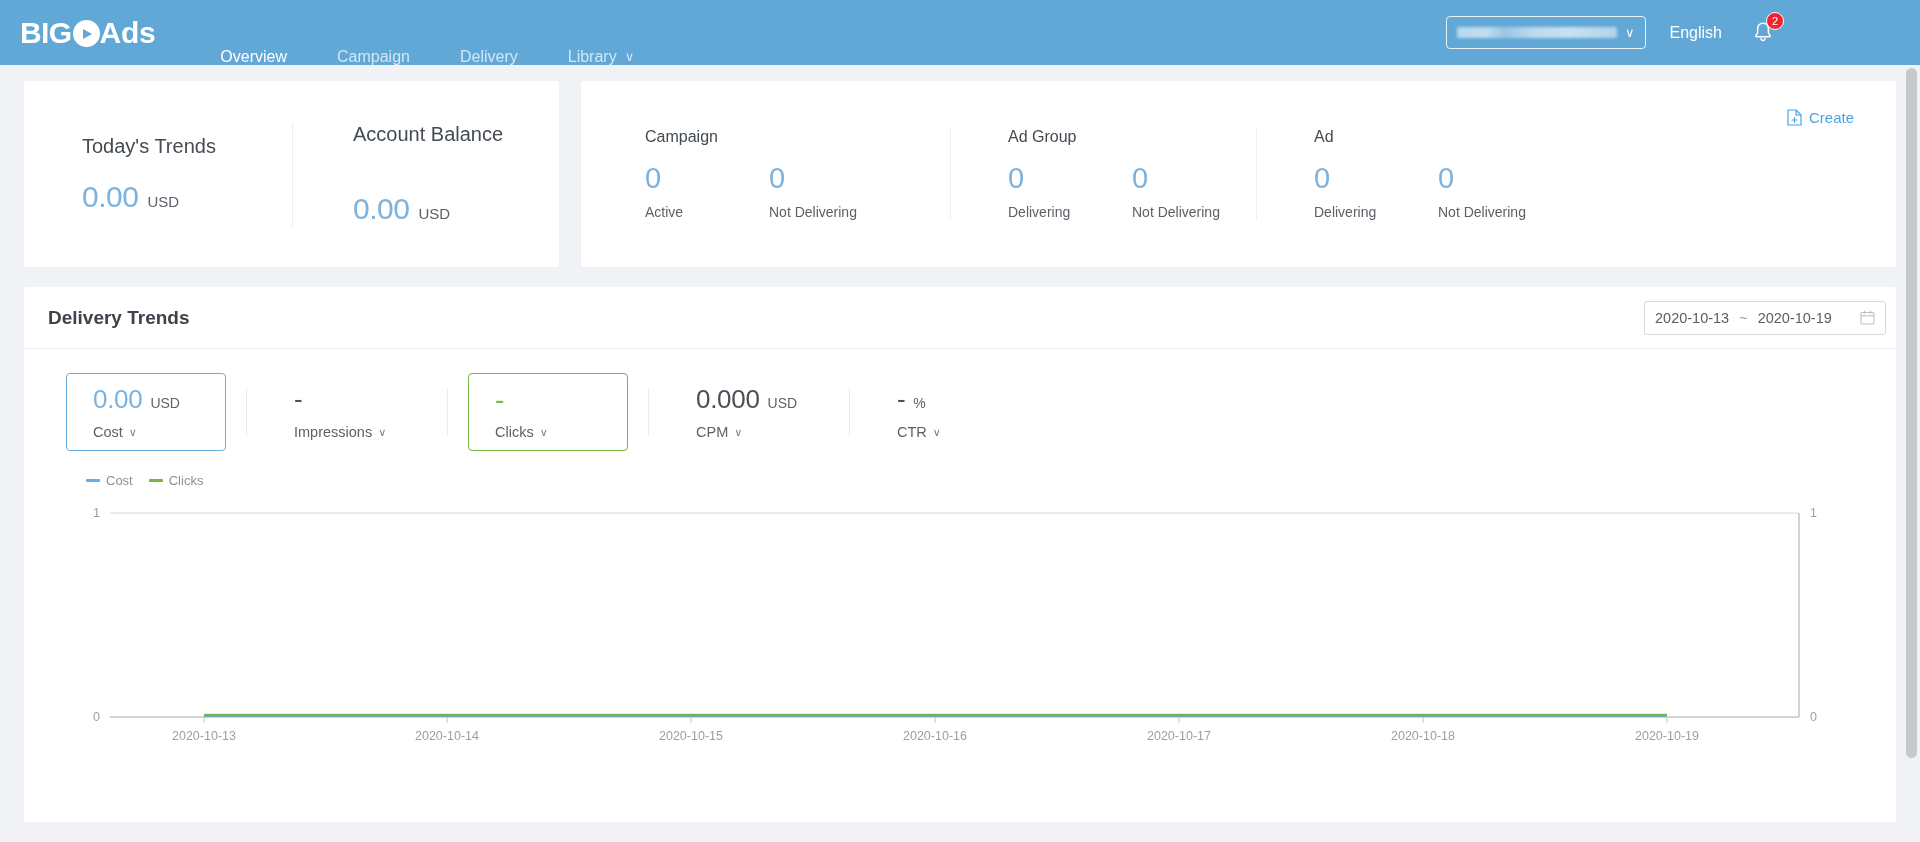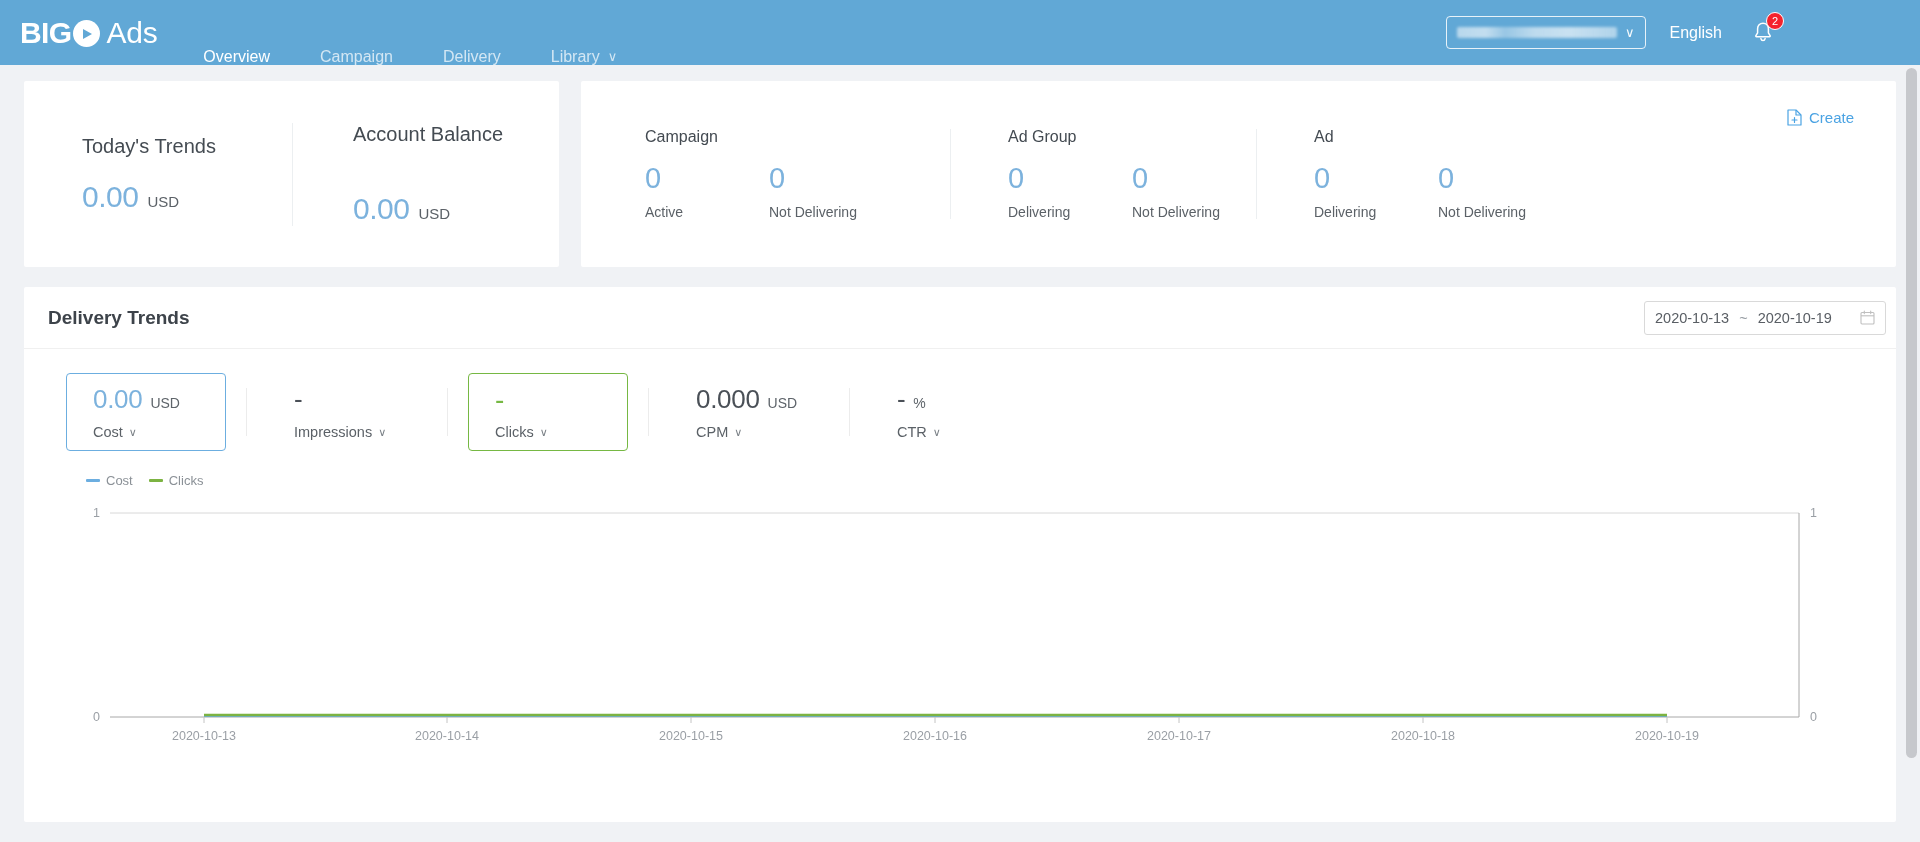--- a/index.html
+++ b/index.html
@@ -24,8 +24,7 @@
   .logo {
     display: flex;
     align-items: center;
-    gap: 7px;
-    margin-right: 21px;
+    margin-right: 40px;
     user-select: none;
   }
   .logo-bigo {

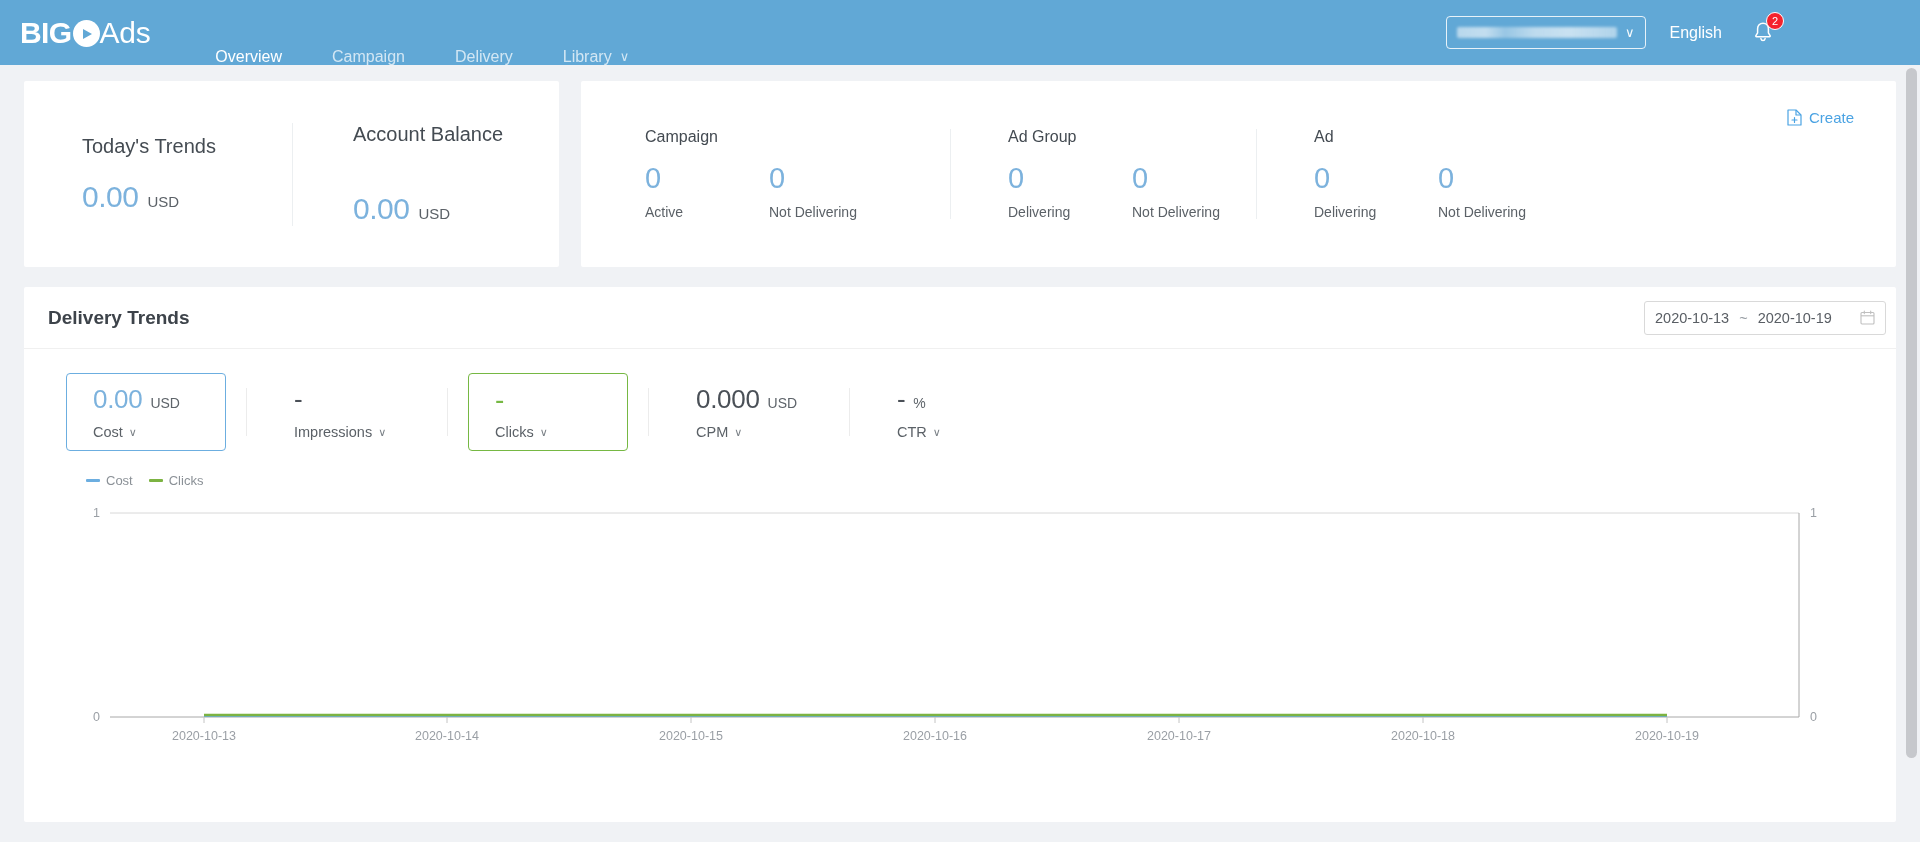--- a/index.html
+++ b/index.html
@@ -57,7 +57,7 @@
   }
   .logo-ads {
     font-size: 30px;
-    font-weight: 400;
+    font-weight: 700;
     color: #ffffff;
     letter-spacing: -0.3px;
   }

